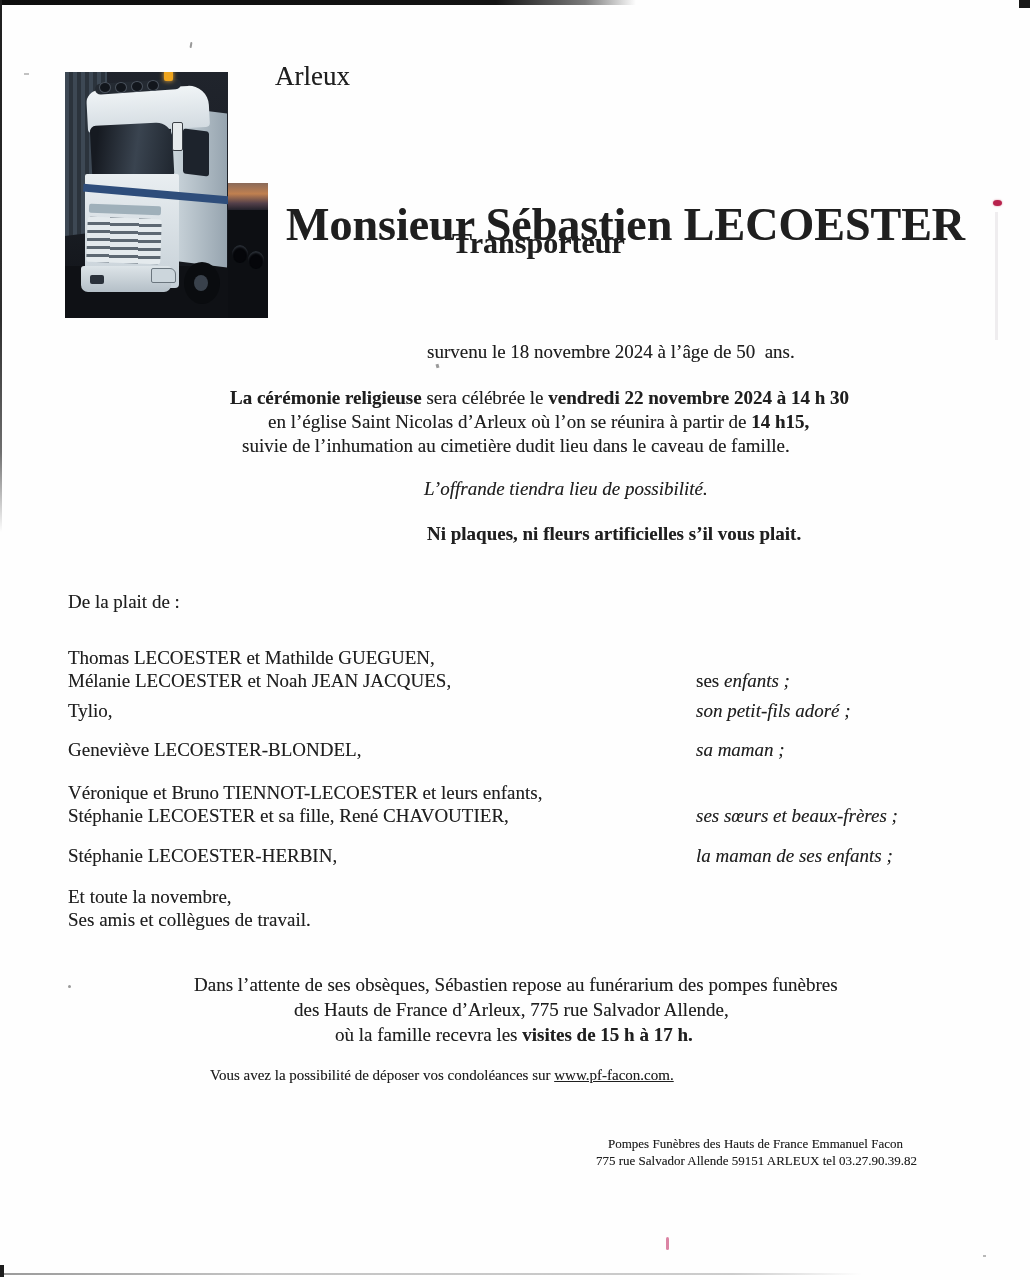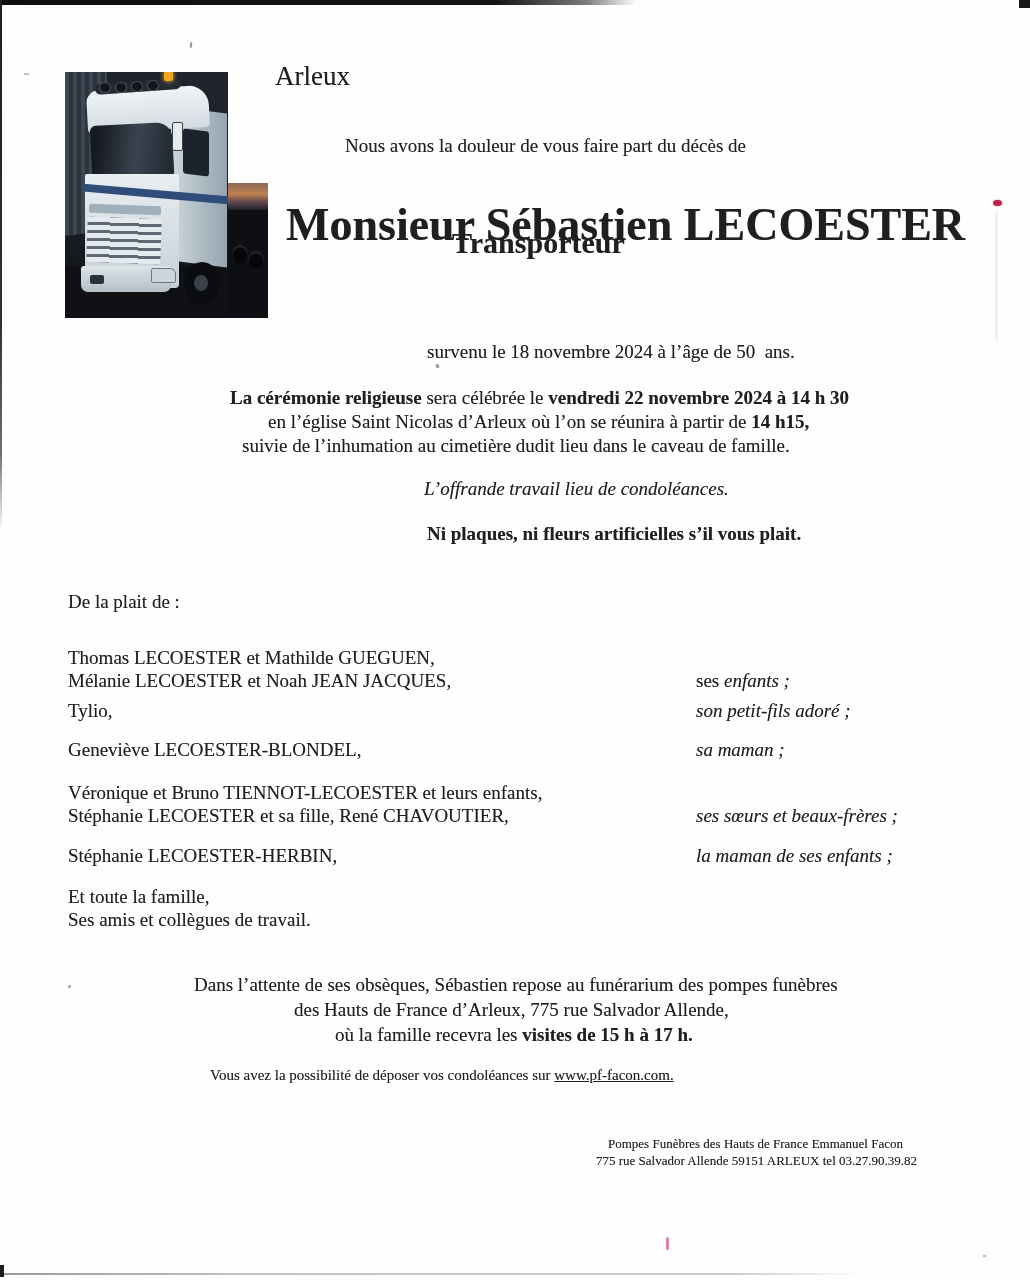--- a/index.html
+++ b/index.html
@@ -133,7 +133,6 @@
   </div>
 
   <div class="line" style="left:275px;top:61px;font-size:27px;">Arleux</div>
-  <div class="line" style="left:345px;top:135px;">Nous avons la douleur de vous faire part du décès de</div>
   <div class="line b" style="left:286px;top:198px;font-size:46px;">Monsieur Sébastien LECOESTER</div>
   <div class="line b" style="left:452px;top:226px;font-size:30px;">Transporteur</div>
   <div class="line" style="left:427px;top:341px;">survenu le 18 novembre 2024 à l’âge de 50  ans.</div>

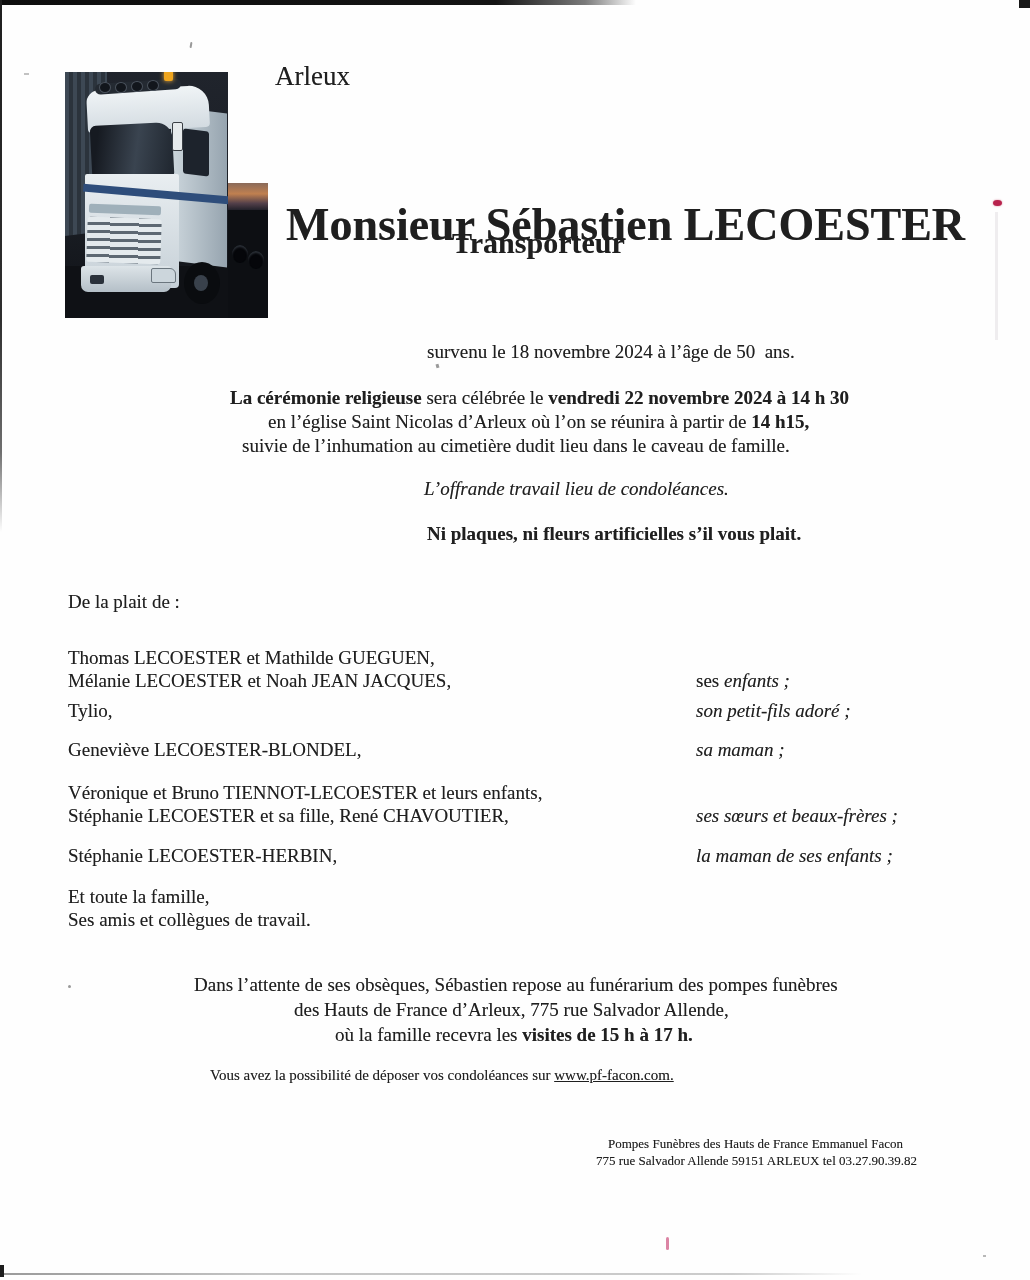--- a/index.html
+++ b/index.html
@@ -140,7 +140,7 @@
   <div class="line" style="left:230px;top:387px;"><span class="b">La cérémonie religieuse</span><span> sera célébrée le </span><span class="b">vendredi 22 novembre 2024 à 14 h 30</span></div>
   <div class="line" style="left:268px;top:411px;"><span>en l’église Saint Nicolas d’Arleux où l’on se réunira à partir de </span><span class="b">14 h15,</span></div>
   <div class="line" style="left:242px;top:435px;">suivie de l’inhumation au cimetière dudit lieu dans le caveau de famille.</div>
-  <div class="line i" style="left:424px;top:478px;">L’offrande travail lieu de condoléances.</div>
+  <div class="line i" style="left:424px;top:478px;">L’offrande tiendra lieu de possibilité.</div>
   <div class="line b" style="left:427px;top:523px;">Ni plaques, ni fleurs artificielles s’il vous plait.</div>
 
   <div class="line" style="left:68px;top:591px;">De la plait de :</div>

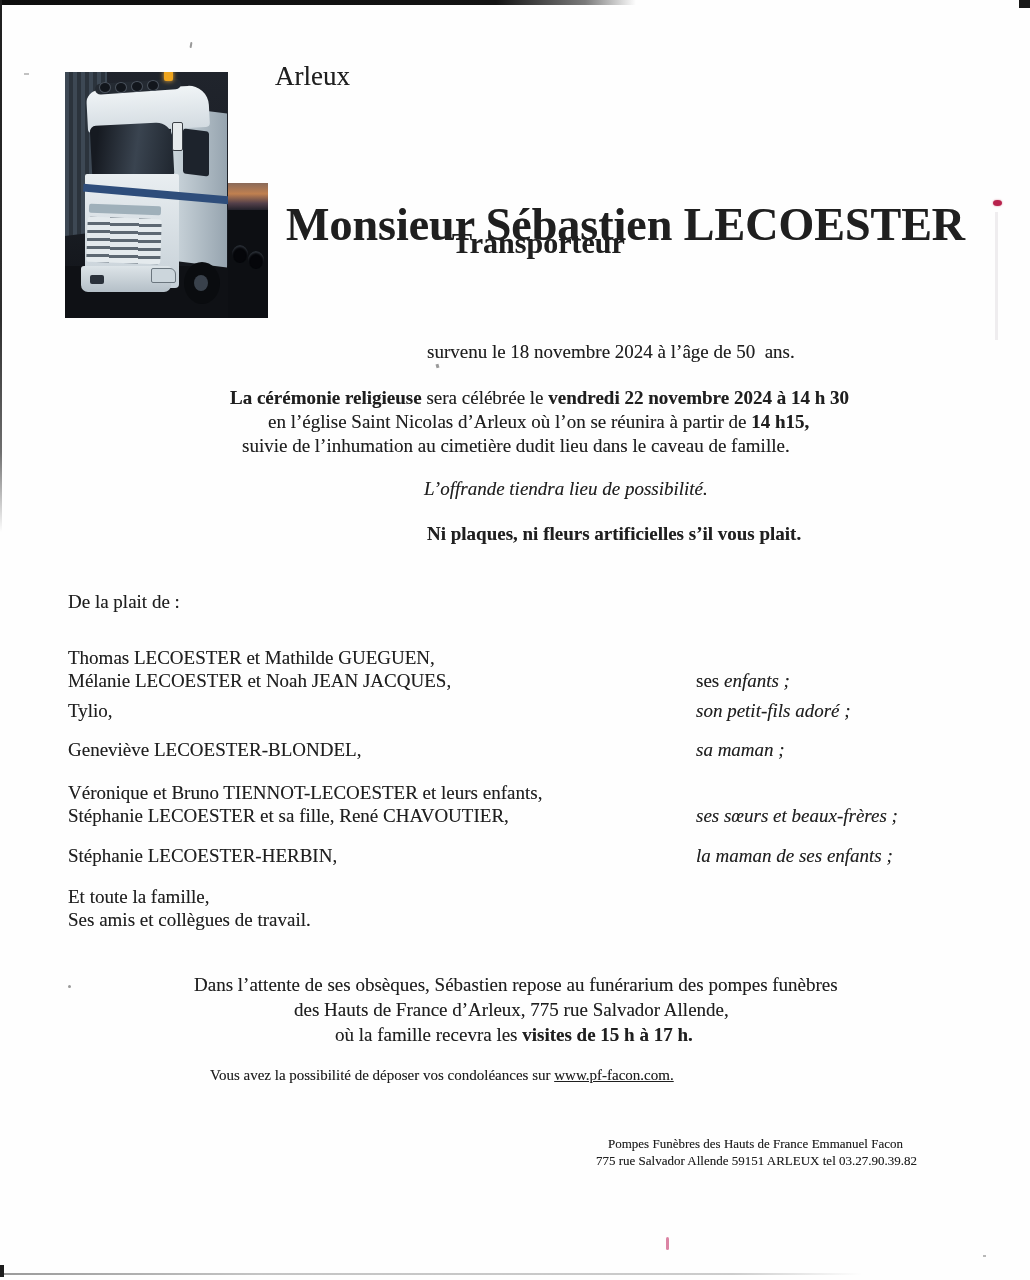--- a/index.html
+++ b/index.html
@@ -151,7 +151,7 @@
   <div class="line" style="left:68px;top:739px;">Geneviève LECOESTER-BLONDEL,</div>
   <div class="line" style="left:68px;top:805px;">Stéphanie LECOESTER et sa fille, René CHAVOUTIER,</div>
   <div class="line" style="left:68px;top:845px;">Stéphanie LECOESTER-HERBIN,</div>
-  <div class="line" style="left:68px;top:886px;">Et toute la famille,</div>
+  <div class="line" style="left:68px;top:886px;">Et toute la novembre,</div>
   <div class="line" style="left:68px;top:909px;">Ses amis et collègues de travail.</div>
 
   <div class="line" style="left:696px;top:670px;"><span>ses </span><span class="i">enfants ;</span></div>

